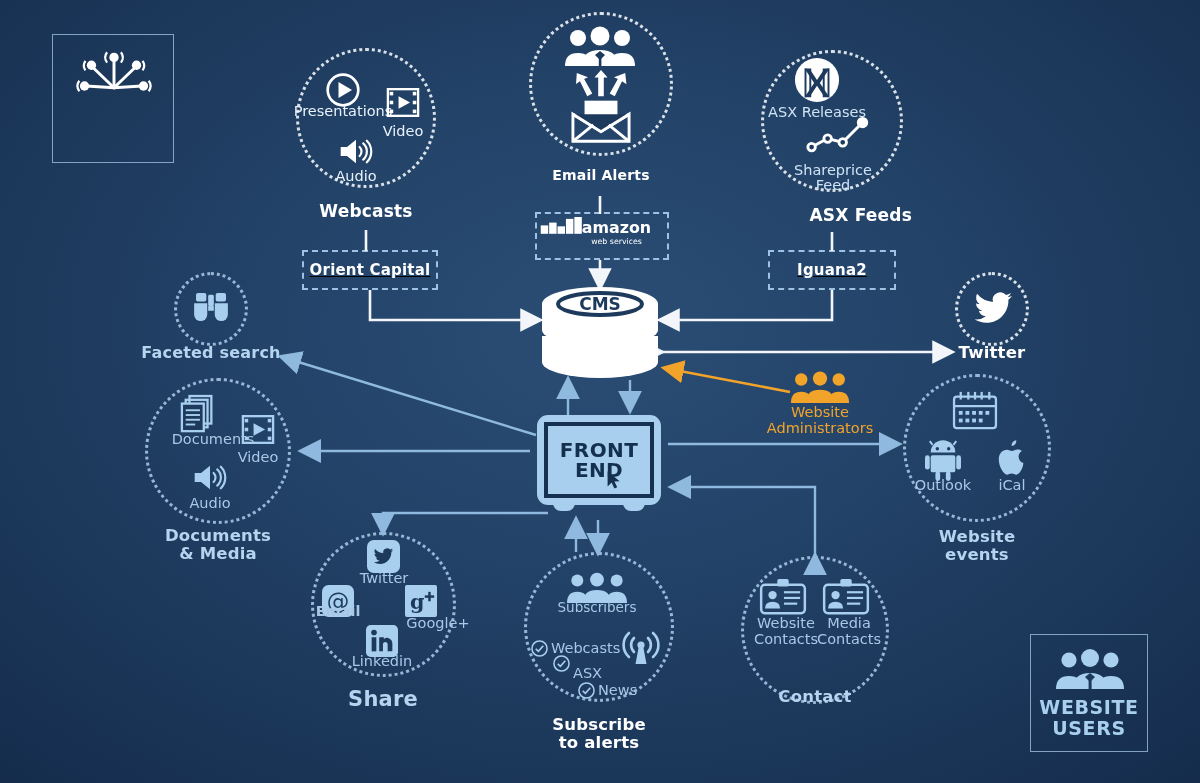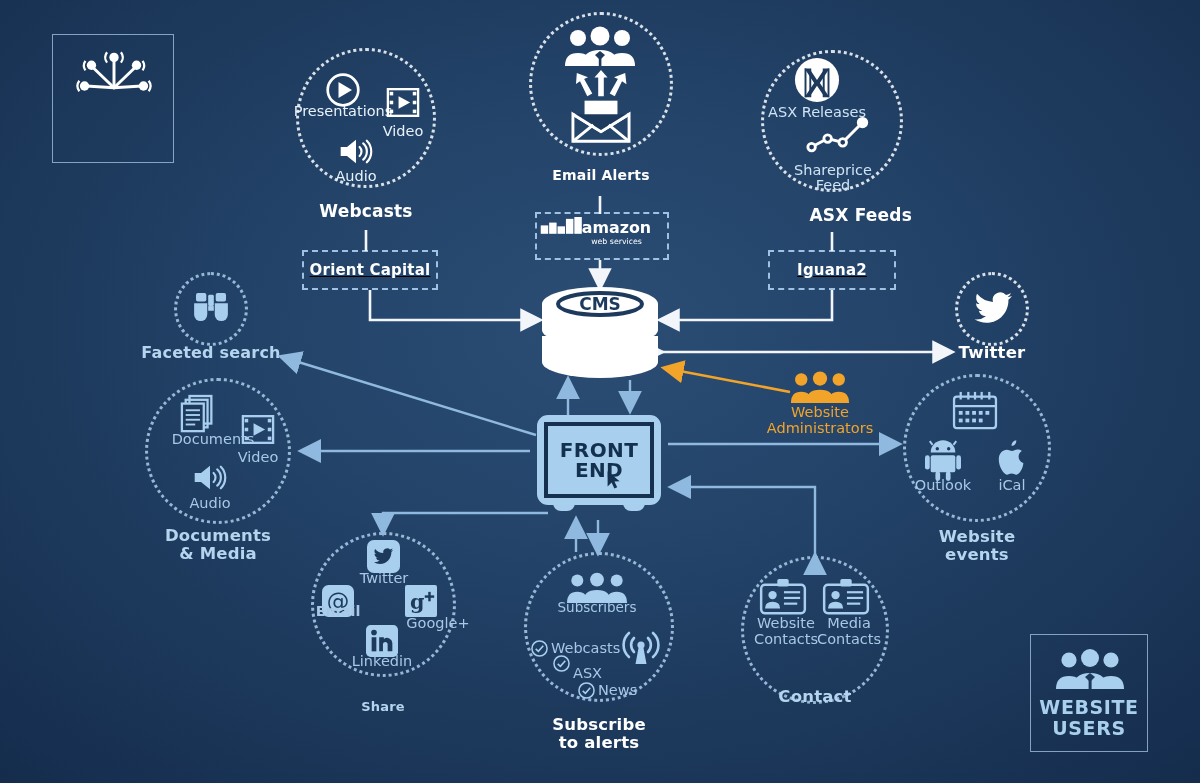--- a/index.html
+++ b/index.html
@@ -440,7 +440,7 @@
       </g>
     </svg>
     <div class="sub dk" style="left:332px;top:654px;width:100px;">Linkedin</div>
-    <div class="caption blue" style="left:303px;top:688px;width:160px;font-size:13px;margin-top:12px;">Share</div>
+    <div class="caption blue" style="left:303px;top:688px;width:160px;font-size:21px;">Share</div>
   </div>
 
   <div class="node">

